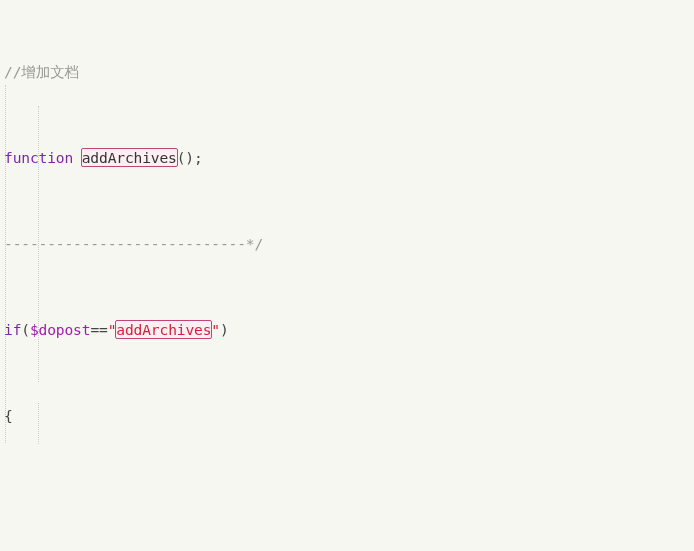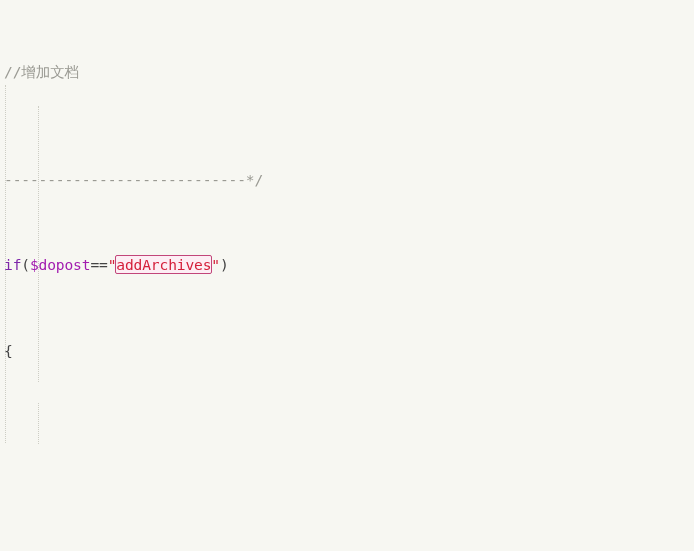--- a/index.html
+++ b/index.html
@@ -112,6 +112,7 @@
 
     <div class="ln"><span class="cm">//增加文档</span></div>
 
+    <div class="ln"><span class="kw">function</span><span class="pl"> </span><span class="hlbox pl">addArchives</span><span class="op">();</span></div>
 
     <div class="ln"><span class="cm">----------------------------*/</span></div>
 

